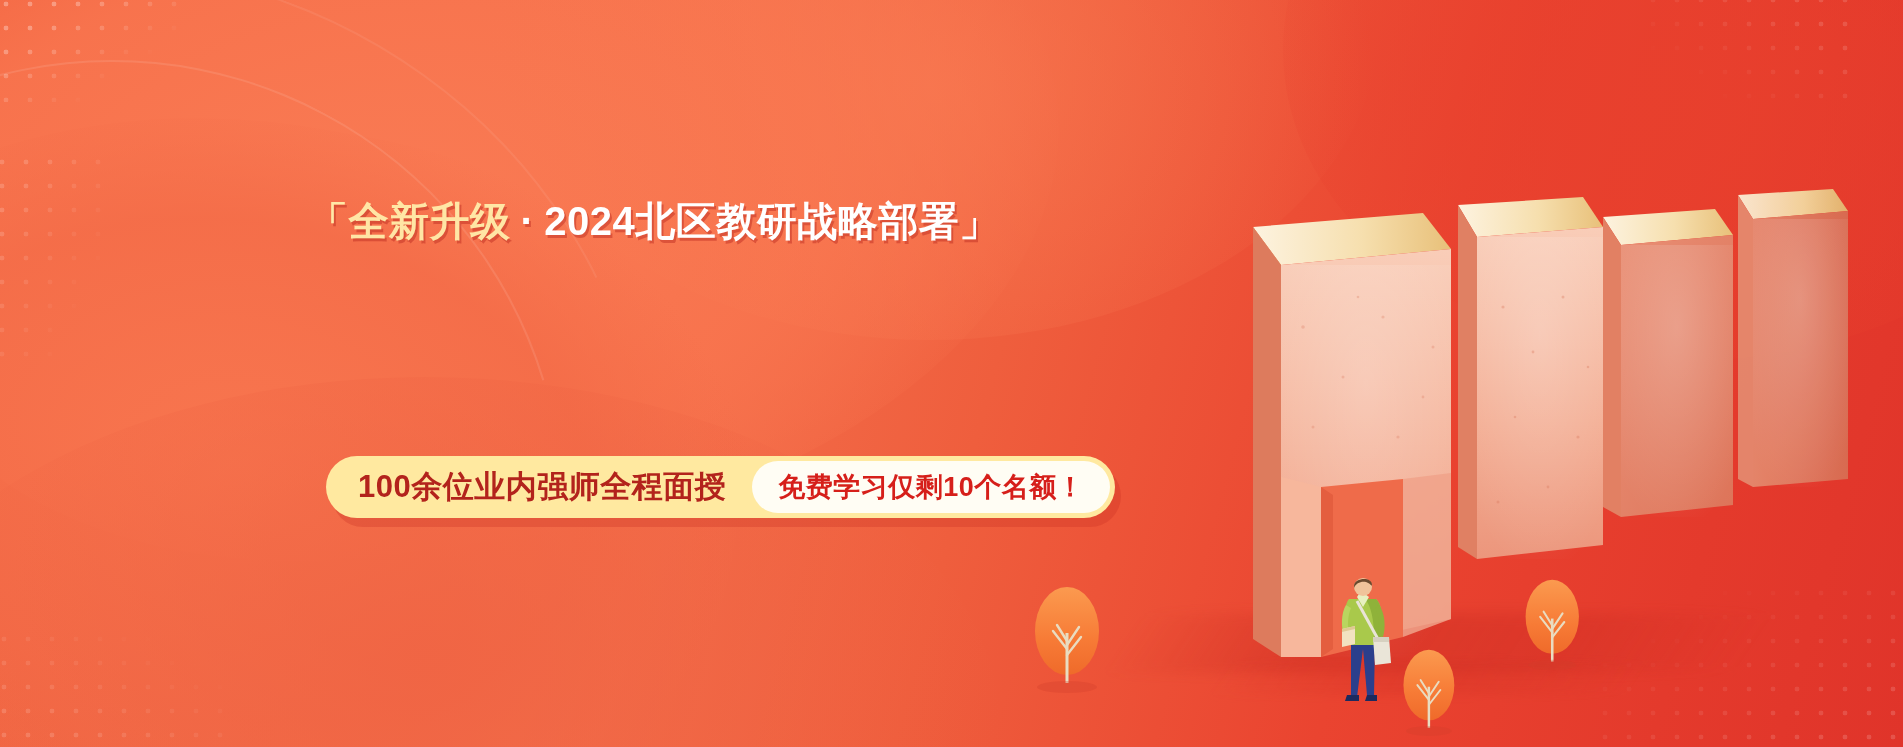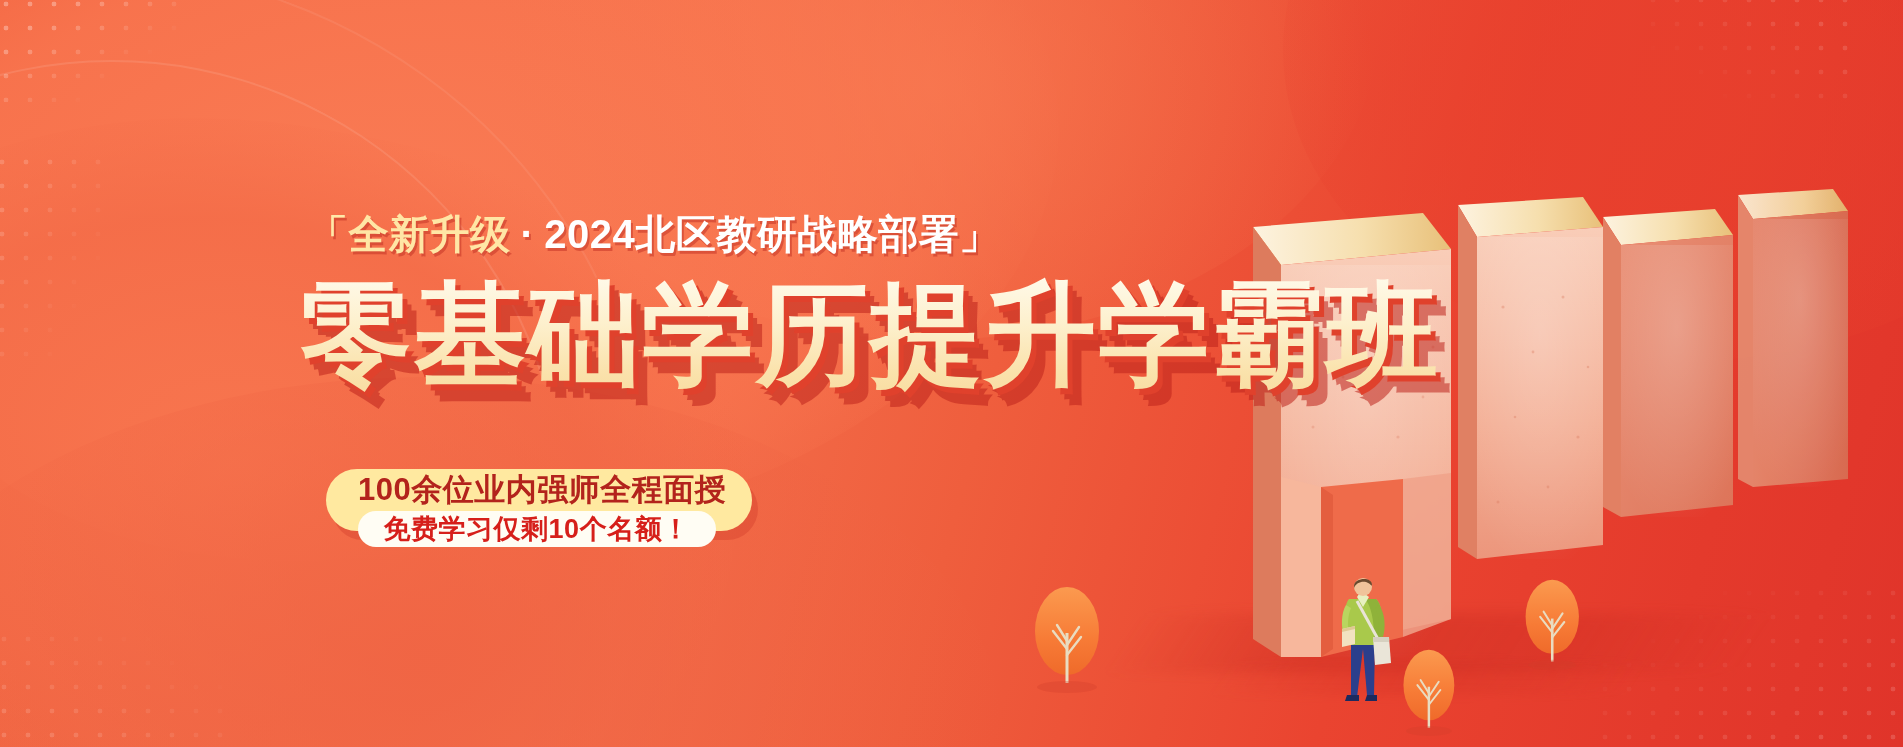--- a/index.html
+++ b/index.html
@@ -103,7 +103,7 @@
   }
 
   
-  .copy{position:absolute;left:0;top:17px;width:1903px;height:537px;}
+  .copy{position:absolute;left:0;top:4px;width:1903px;height:537px;}
 
   .subtitle{
     position:absolute;left:308px;top:190px;

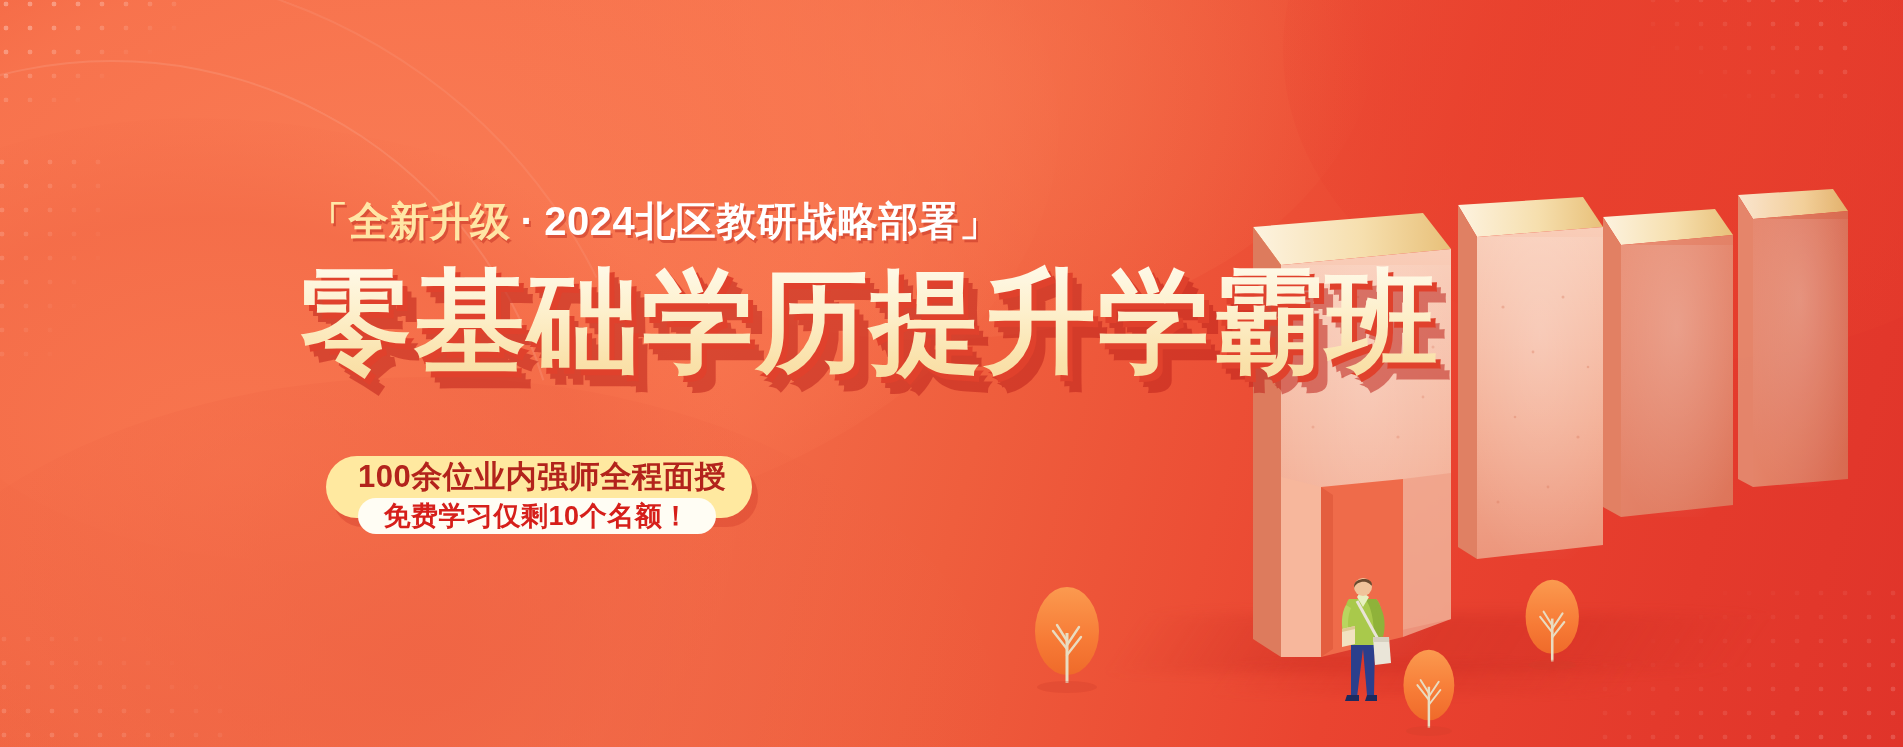--- a/index.html
+++ b/index.html
@@ -336,7 +336,6 @@
       <span class="bracket">「</span><span class="hl">全新升级</span><span class="dot">·</span><span class="wh">2024北区教研战略部署</span><span class="wh">」</span>
     </div>
 
-    <div class="maintitle">零基础学历提升学霸班</div>
 
     <div class="pill">
       <span class="pill-left">100余位业内强师全程面授</span>

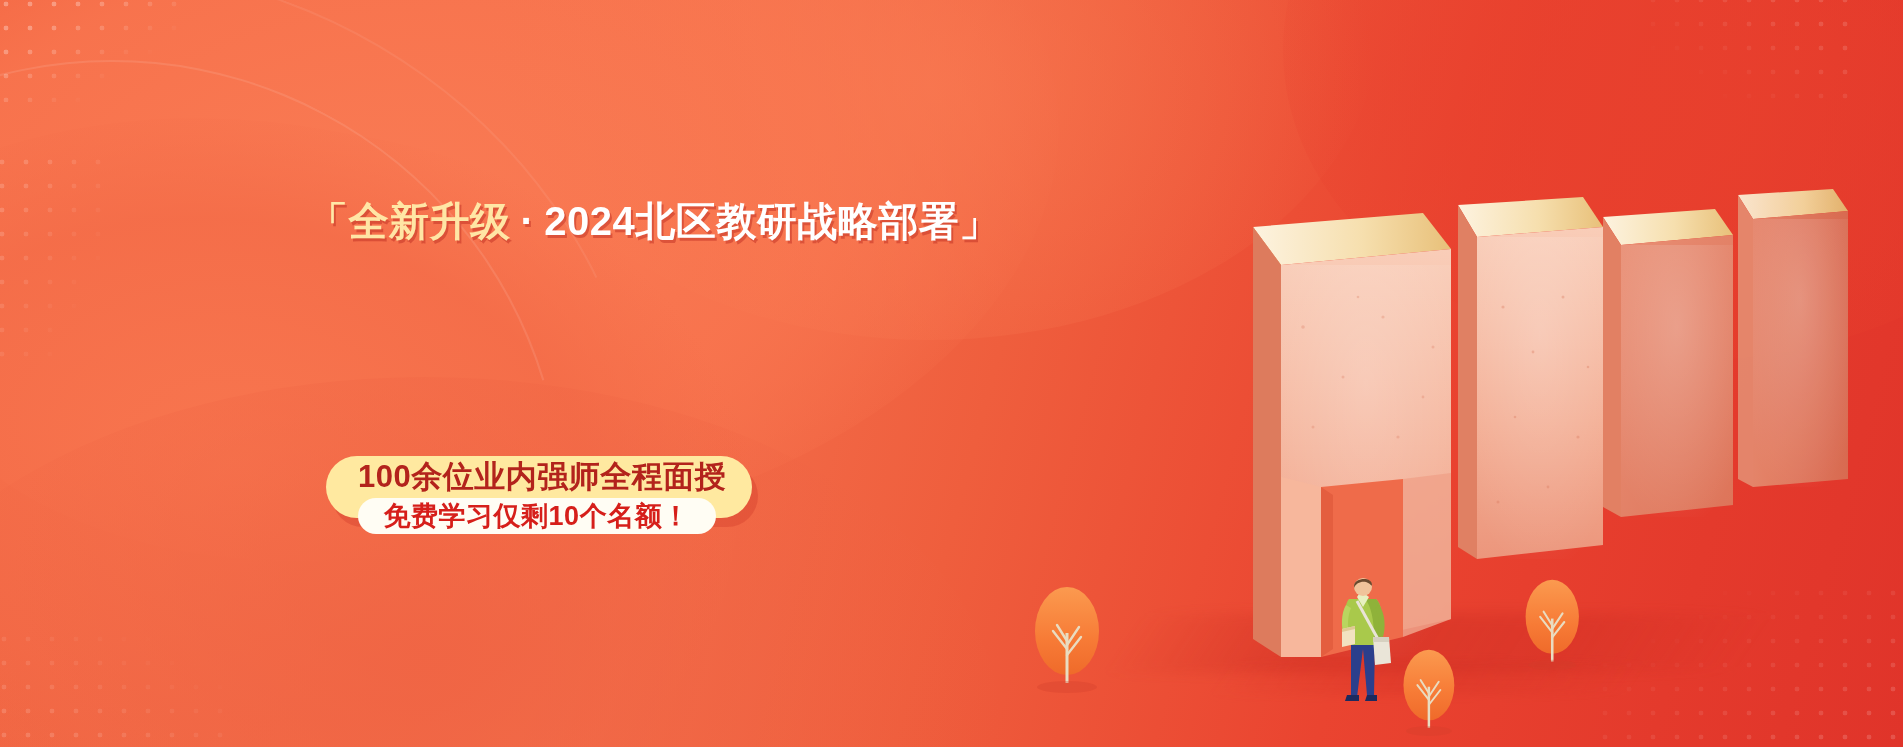--- a/index.html
+++ b/index.html
@@ -133,7 +133,6 @@
     border-radius:31px;
     background:#ffe9a0;
     box-shadow:6px 9px 0 rgba(199,42,31,.28);
-    flex-direction:column;
   }
   .pill-left{
     padding:0 26px 0 32px;

